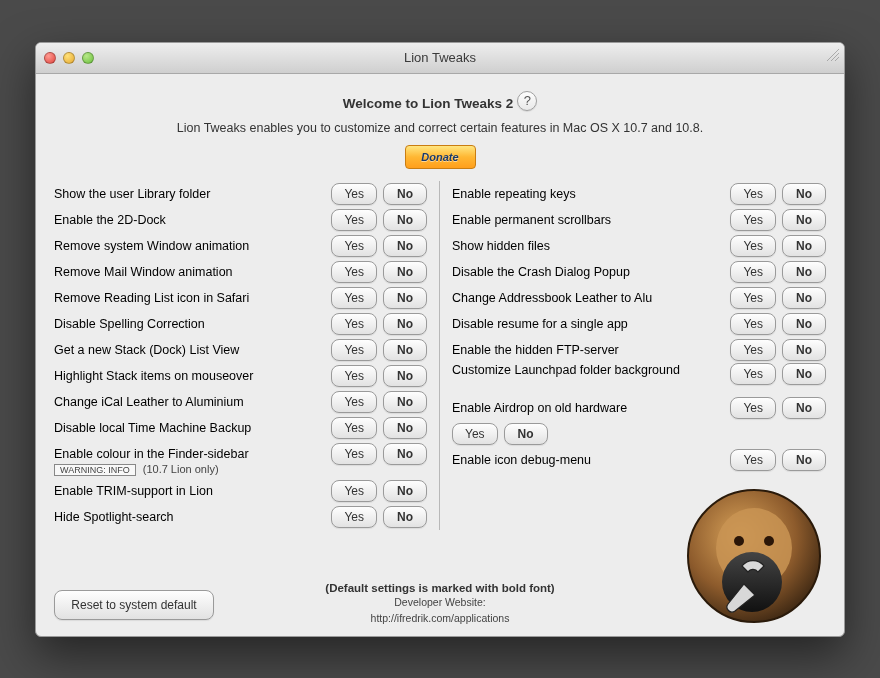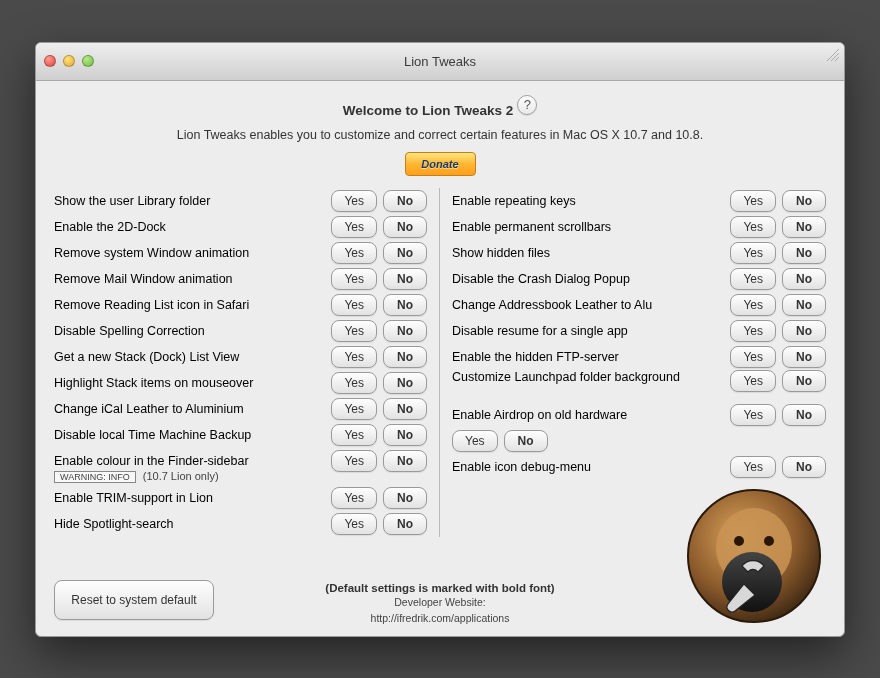--- a/index.html
+++ b/index.html
@@ -24,7 +24,7 @@
       flex-direction: column;
     }
     .titlebar {
-      height: 38px;
+      height: 31px;
       background: linear-gradient(#eeeeee, #cfcfcf);
       border-bottom: 1px solid #a8a8a8;
       display: flex;

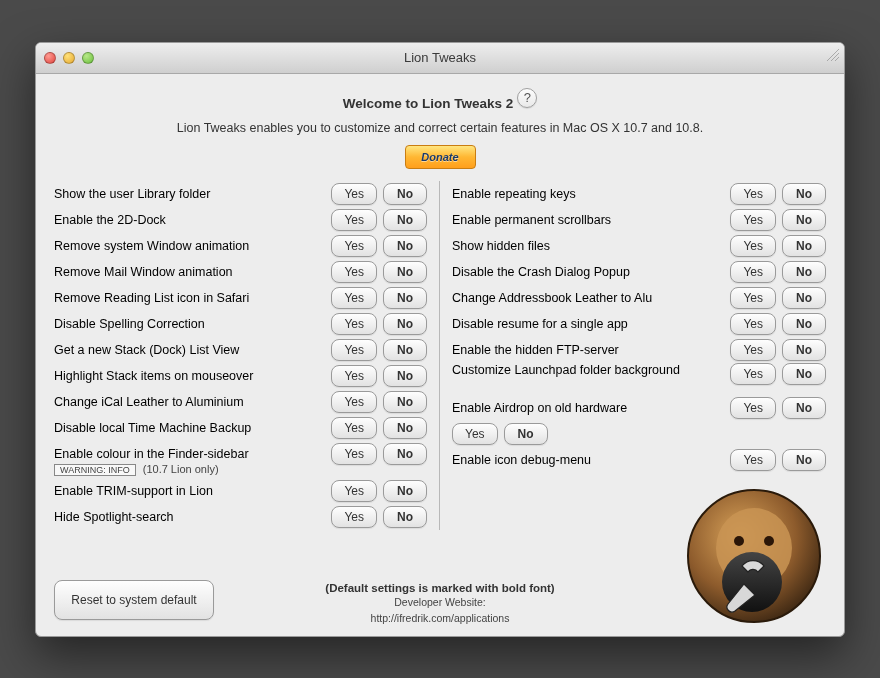--- a/index.html
+++ b/index.html
@@ -41,7 +41,7 @@
     .resize-handle svg { width: 100%; height: 100%; }
     .content { flex: 1; padding: 14px 18px 8px; position: relative; }
     .headline { text-align: center; font-size: 13.5px; font-weight: bold; color: #333; margin-top: 8px; }
-    .headline-row { display: flex; justify-content: center; align-items: flex-start; gap: 4px; margin-bottom: 10px; }
+    .headline-row { display: flex; justify-content: center; align-items: flex-end; gap: 4px; margin-bottom: 10px; }
     .helpbtn {
       width: 20px; height: 20px; border-radius: 50%;
       border: 1px solid #a0a0a0; background: linear-gradient(#fdfdfd,#e9e9e9);

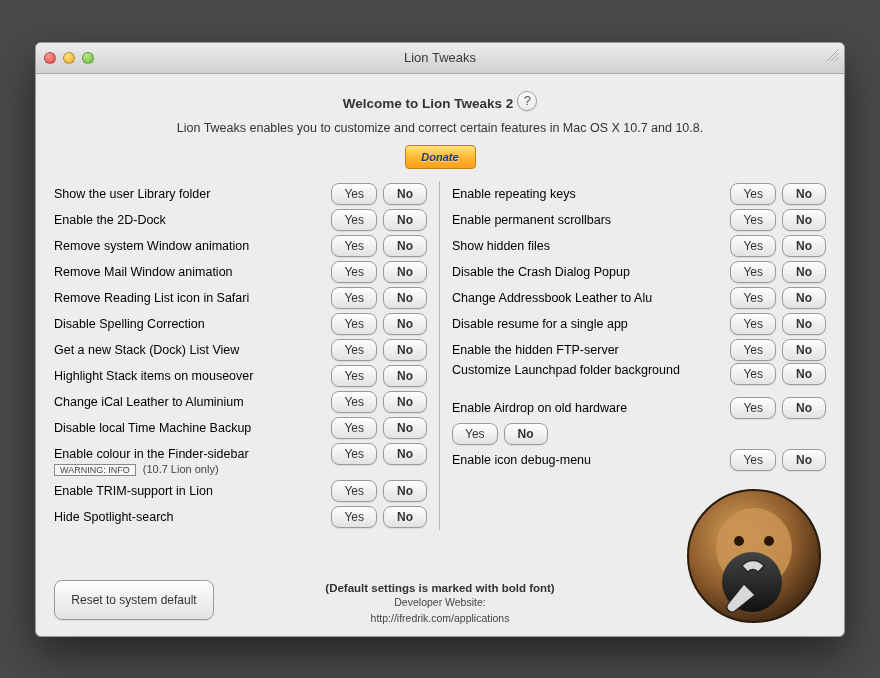--- a/index.html
+++ b/index.html
@@ -78,7 +78,7 @@
     }
     .aqua-btn.bold { font-weight: bold; }
     .aqua-btn.reset {
-      min-width: 160px; padding: 0 8px; height: 40px;
+      min-width: 160px; padding: 0 8px; height: 30px;
     }
     .footnote { text-align: center; font-size: 11.5px; font-weight: bold; color: #333; margin-top: 10px; }
     .devline { text-align: center; font-size: 10.5px; color: #444; margin-top: 2px; line-height: 1.3; }

